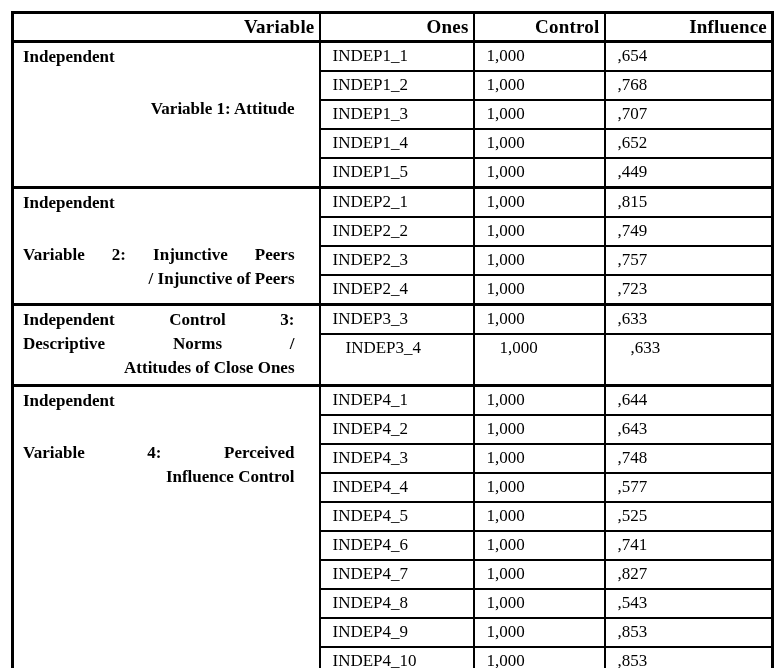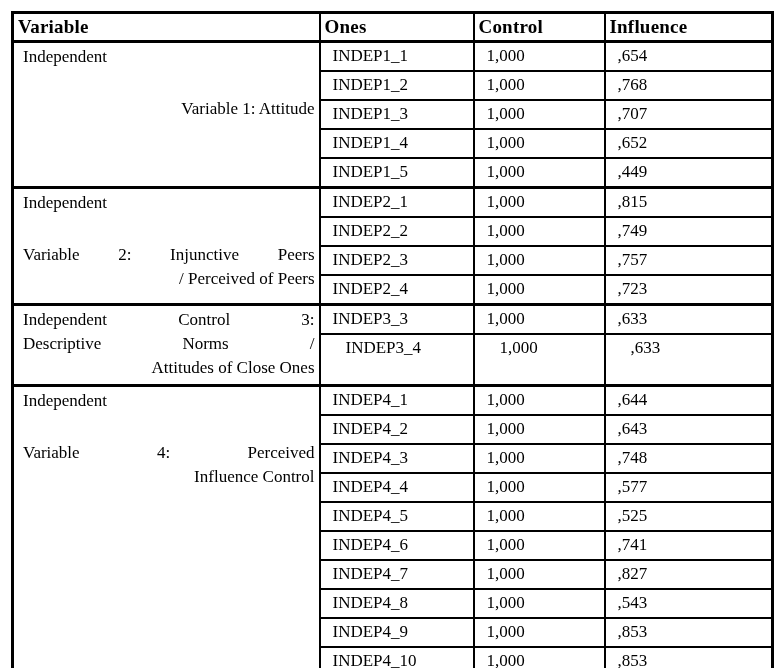--- a/index.html
+++ b/index.html
@@ -30,7 +30,7 @@
     border-bottom: 3px solid #000;
     font-size: 19px;
     font-weight: bold;
-    text-align: left;
+    text-align: right;
     height: 24px;
     padding: 1px 4px;
     letter-spacing: 0.2px;

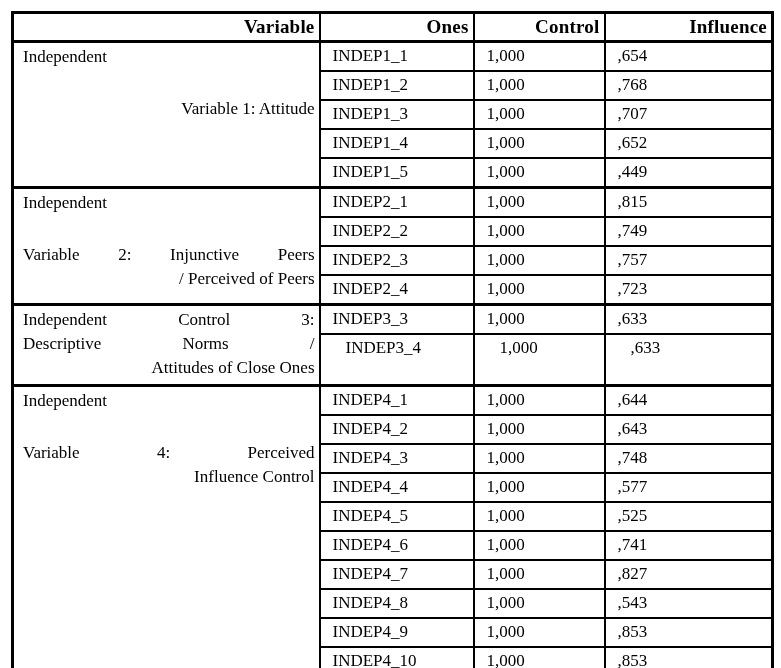--- a/index.html
+++ b/index.html
@@ -47,8 +47,8 @@
   tr.group-start td { border-top: 3px solid #000; }
   tr.tall-row td { height: 45px; padding-left: 25px; }
   td.var-cell {
-    font-weight: normal;
-    padding: 2px 4px 2px 9px;
+    font-weight: bold;
+    padding: 2px 24px 2px 9px;
     line-height: 24px;
   }
   .var-title.with-gap { margin-top: 28px; }

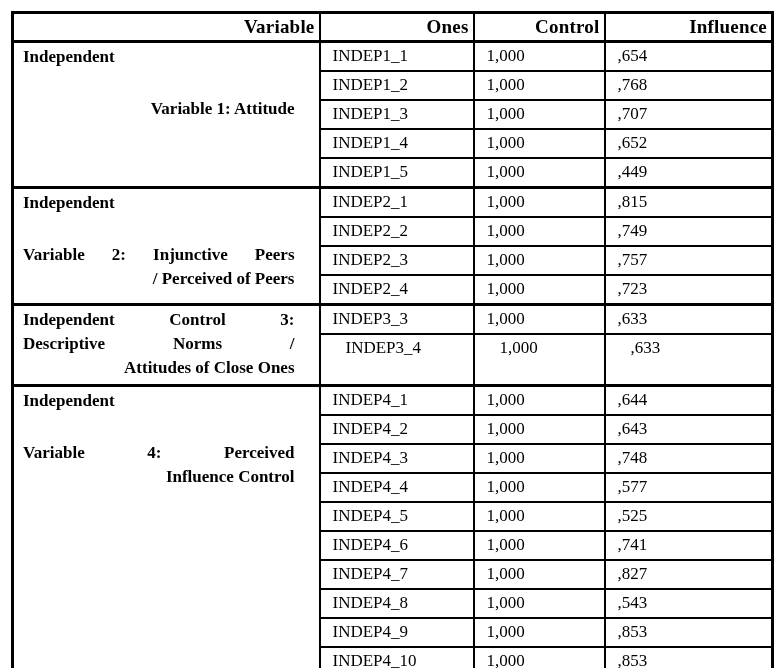--- a/index.html
+++ b/index.html
@@ -111,7 +111,7 @@
             <div class="var-intro">Independent</div>
             <div class="var-title with-gap">
               <div class="jline">Variable 2: Injunctive Peers</div>
-              <div class="lline">/ Perceived of Peers</div>
+              <div class="lline">/ Injunctive of Peers</div>
             </div>
           </td>
           <td class="item-cell">INDEP2_1</td>

